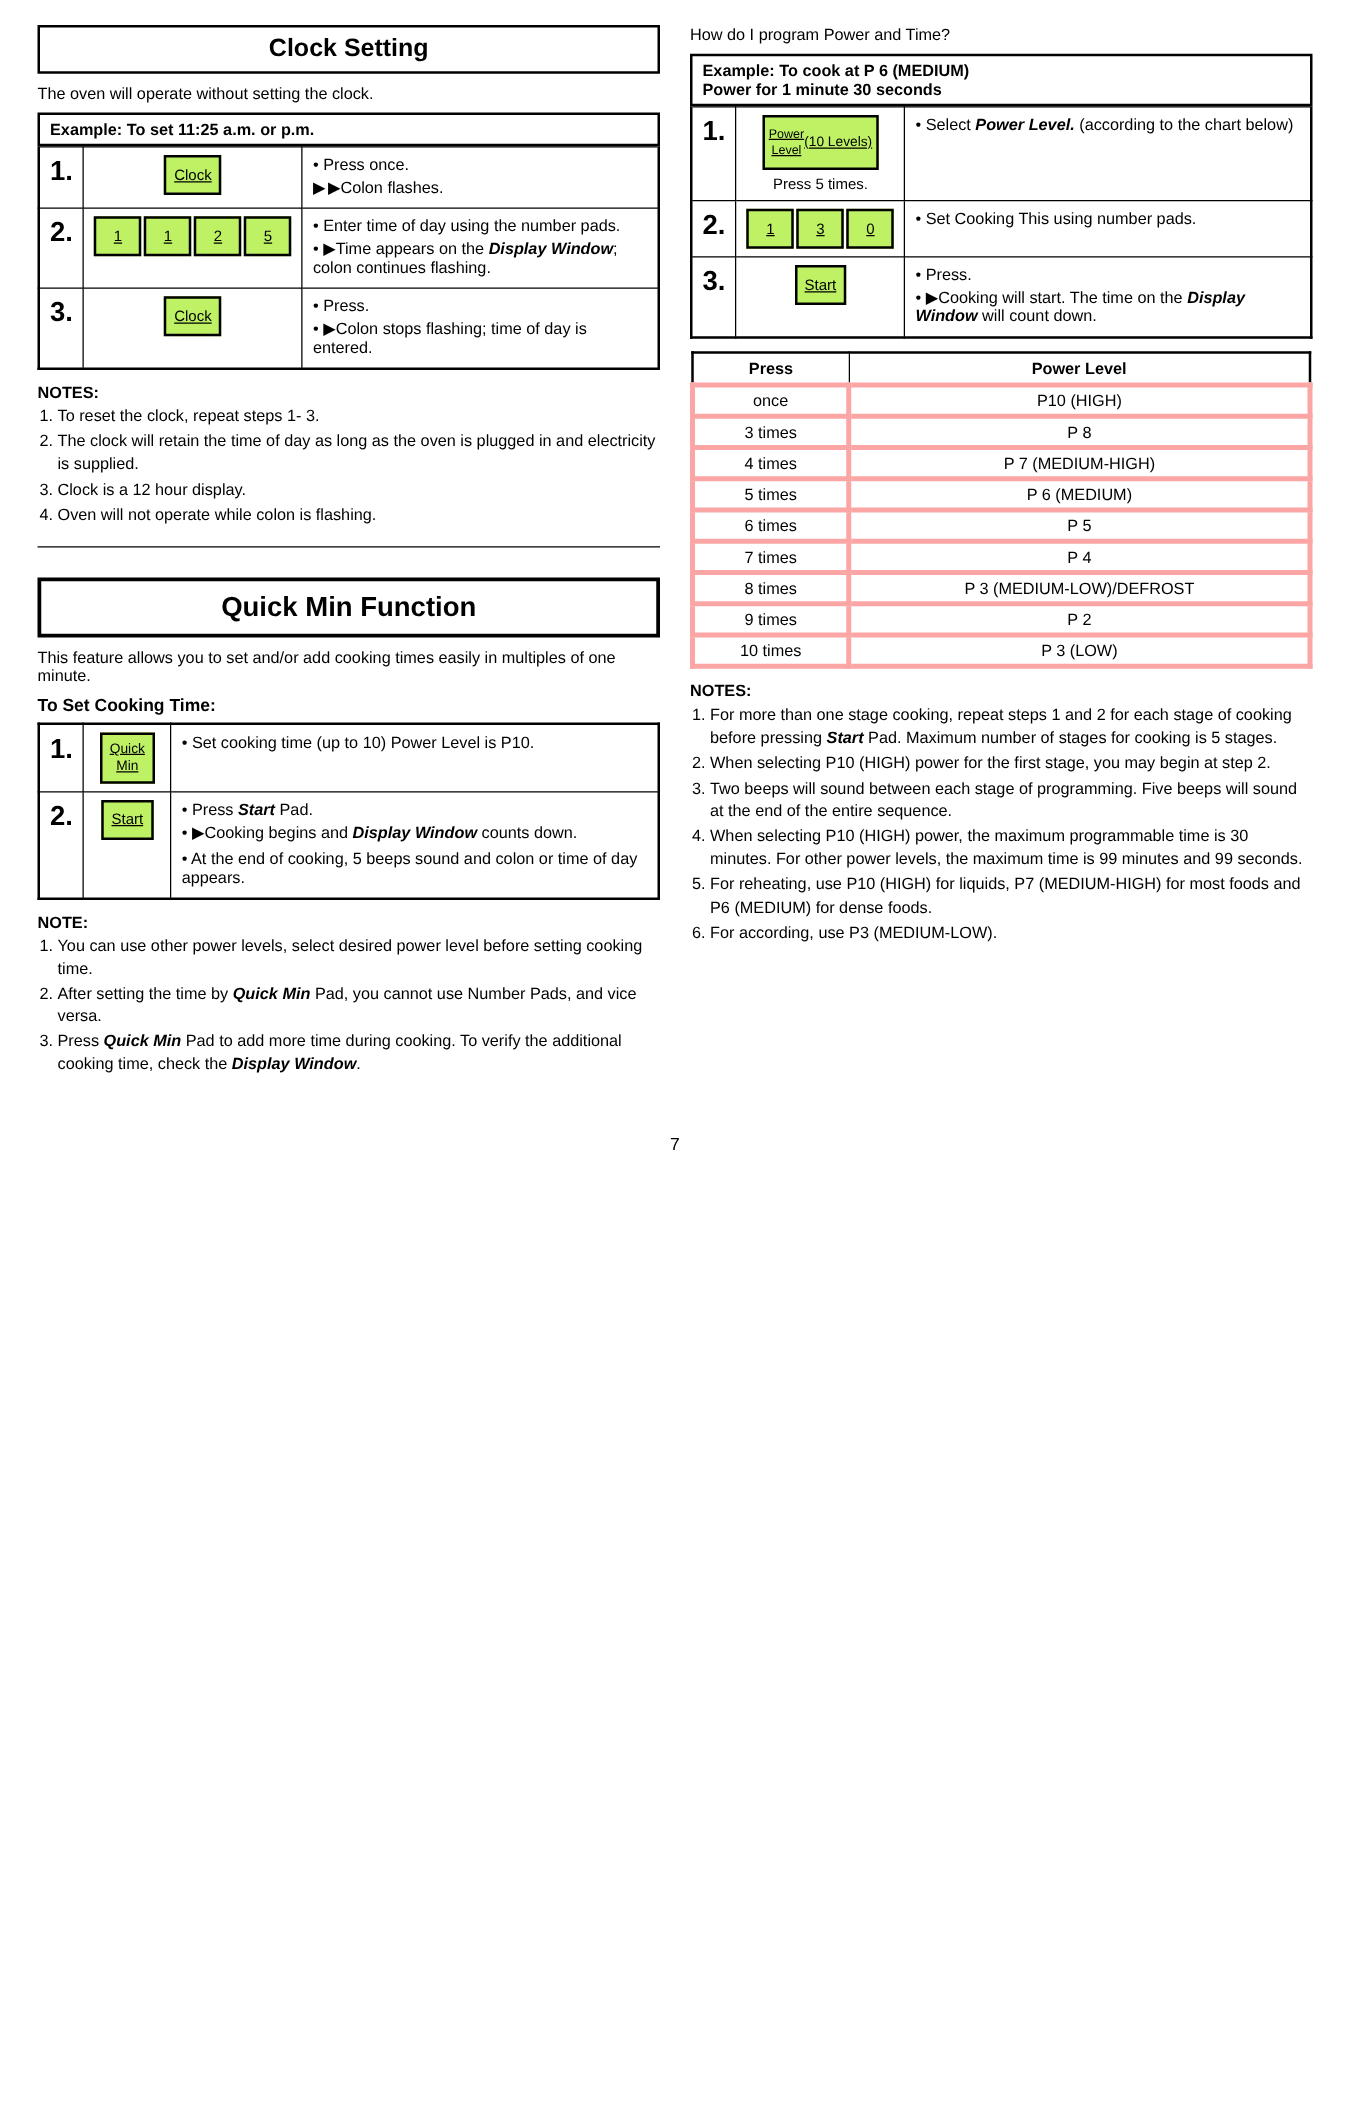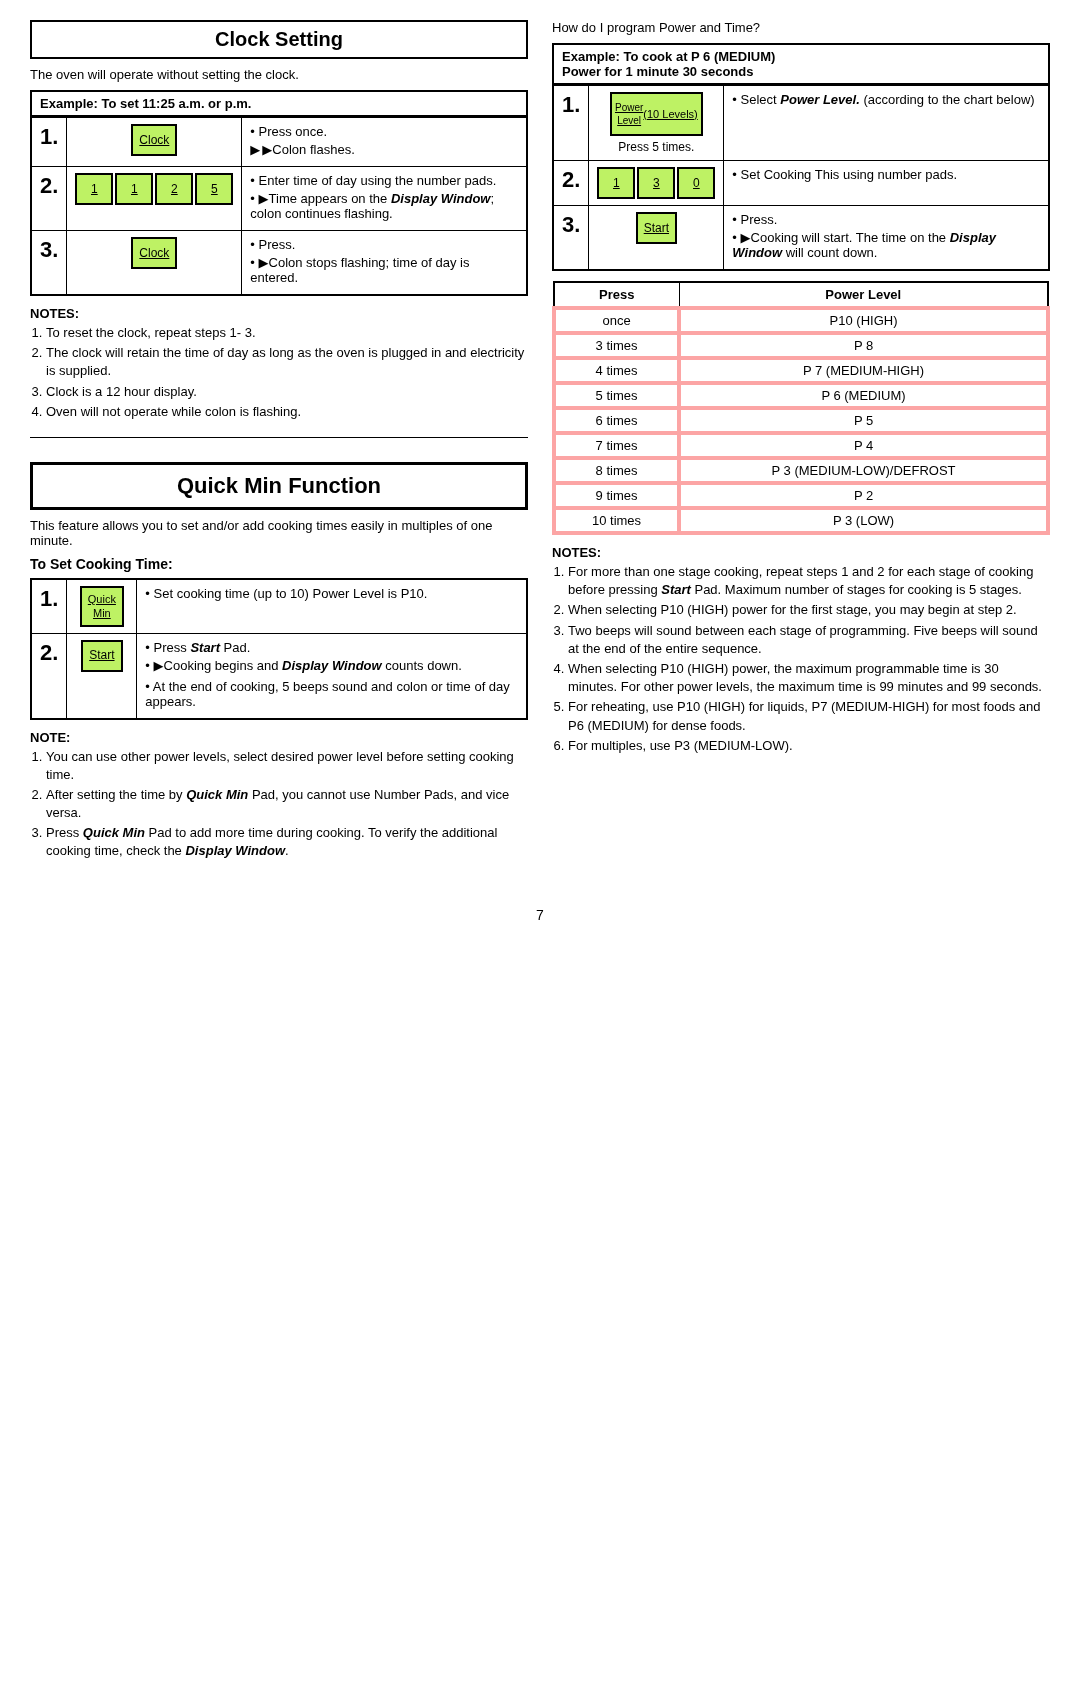--- a/index.html
+++ b/index.html
@@ -412,7 +412,7 @@
         <li>Two beeps will sound between each stage of programming. Five beeps will sound at the end of the entire sequence.</li>
         <li>When selecting P10 (HIGH) power, the maximum programmable time is 30 minutes. For other power levels, the maximum time is 99 minutes and 99 seconds.</li>
         <li>For reheating, use P10 (HIGH) for liquids, P7 (MEDIUM-HIGH) for most foods and P6 (MEDIUM) for dense foods.</li>
-        <li>For multiples, use P3 (MEDIUM-LOW).</li>
+        <li>For according, use P3 (MEDIUM-LOW).</li>
       </ol>
     </div>
 

